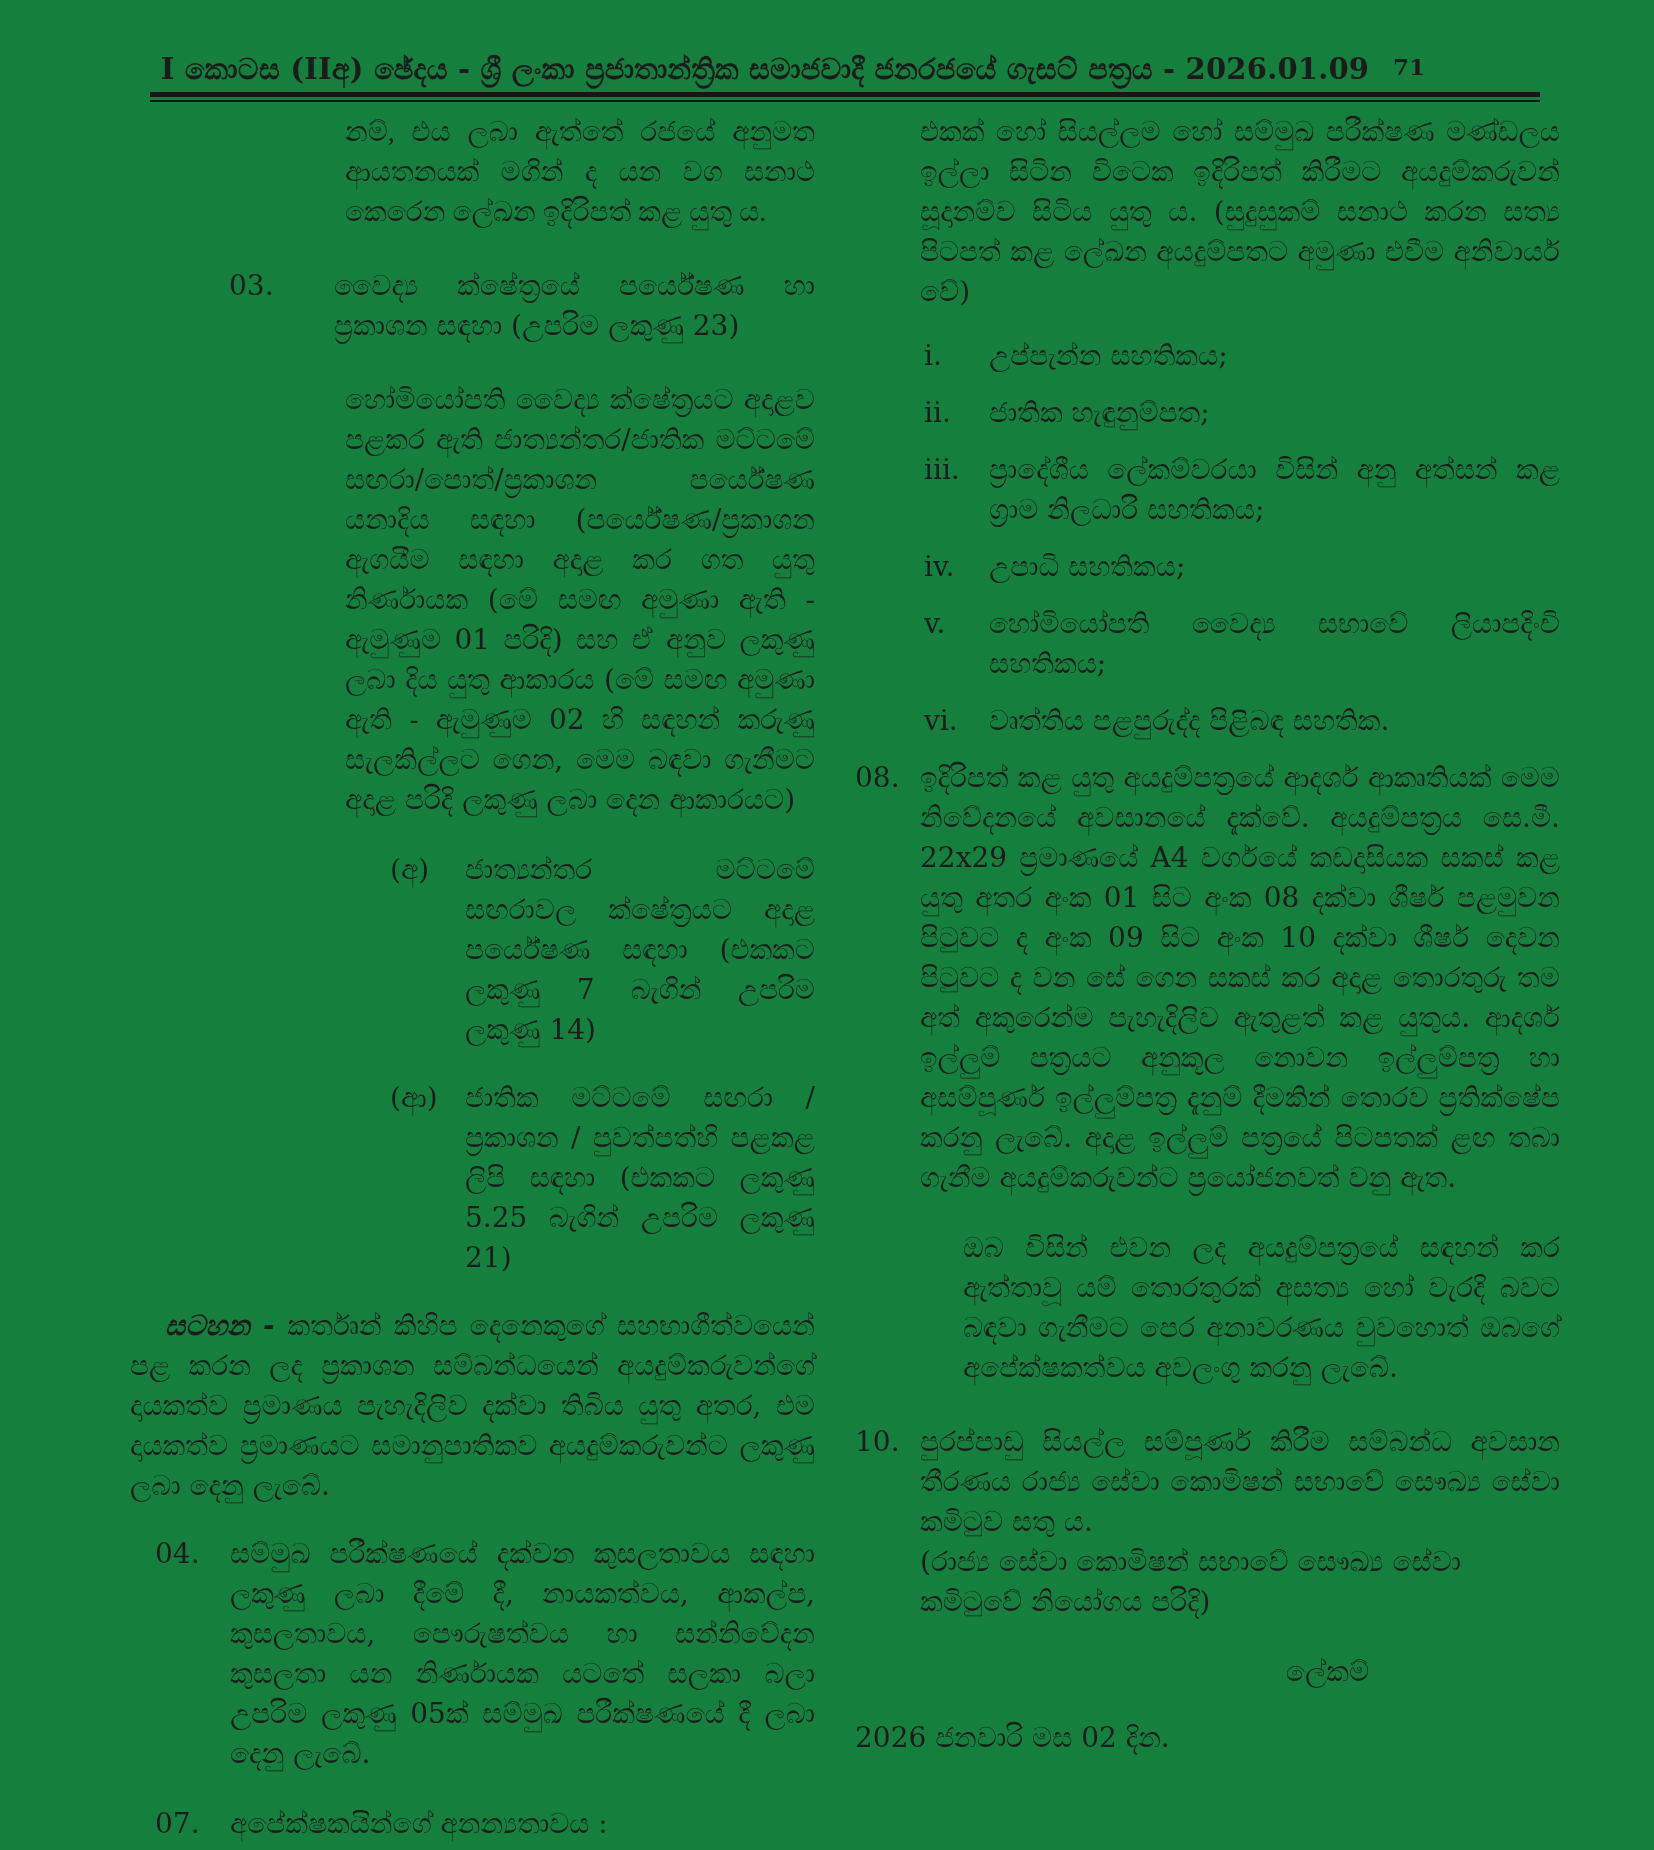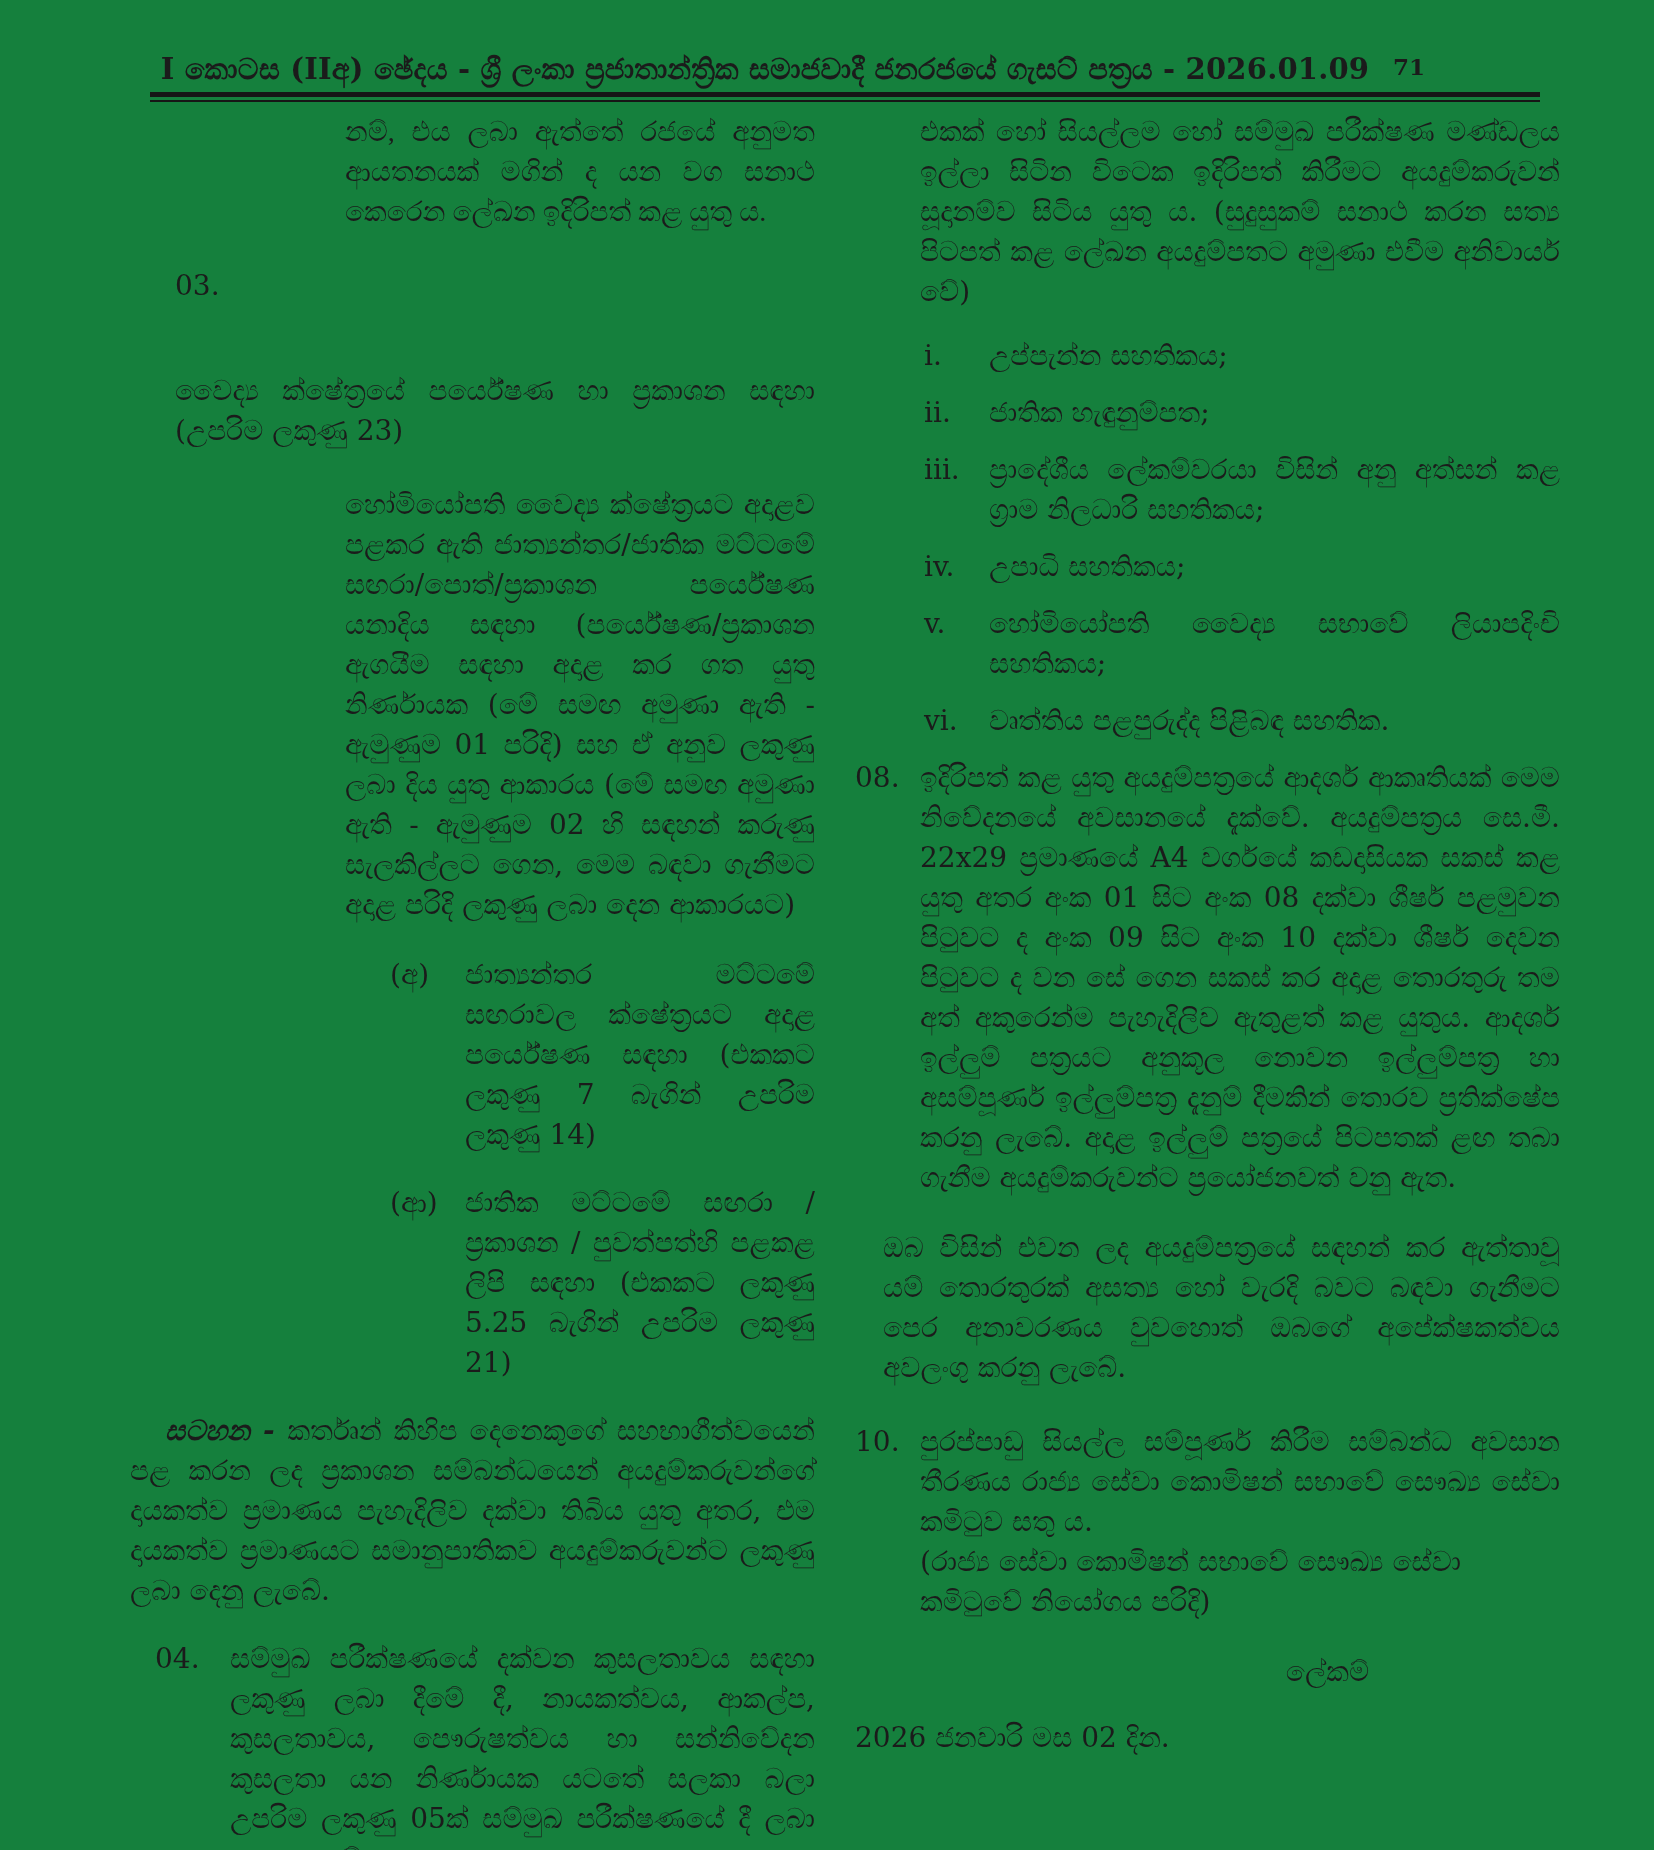--- a/index.html
+++ b/index.html
@@ -65,7 +65,7 @@
 
   
   .lc-intro        { margin-left: 230px; margin-bottom: 34px; font-family: Liberation Serif, serif; }
-  .lc-item03       { display: flex; margin-left: 60px; margin-bottom: 34px; flex-direction: column; }
+  .lc-item03       { display: flex; margin-left: 114px; margin-bottom: 34px; }
   .lc-item03 .num  { flex: 0 0 105px; text-align: left; }
   .lc-detail       { margin-left: 230px; margin-bottom: 30px; }
   .sub-item        { display: flex; margin-left: 275px; margin-bottom: 28px; }

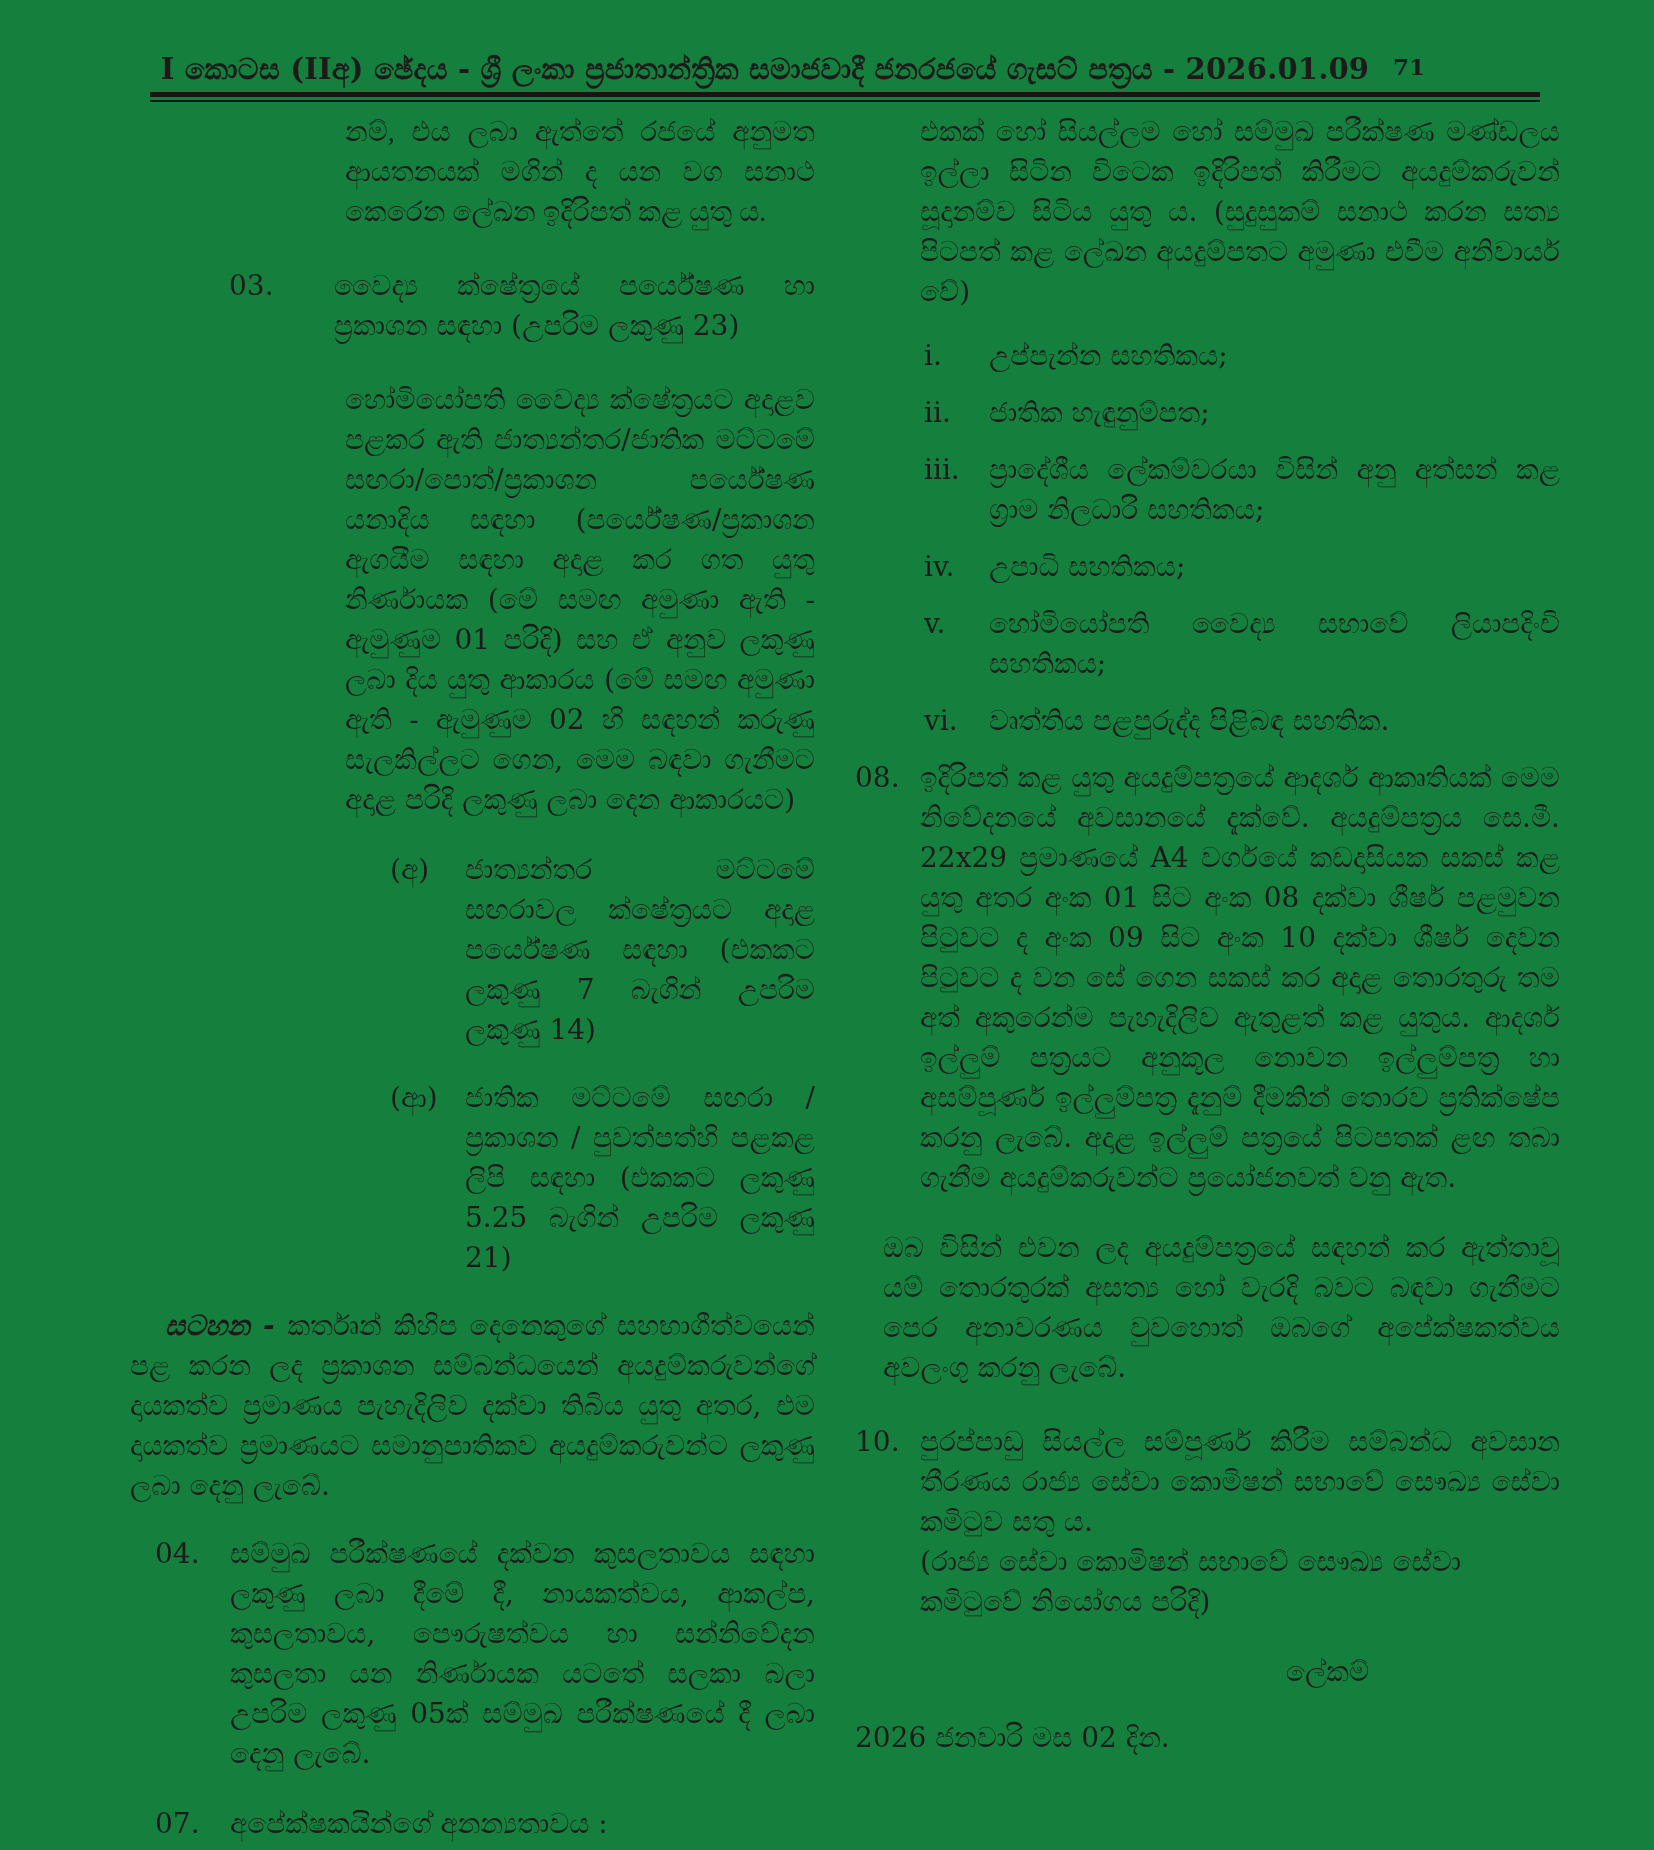--- a/index.html
+++ b/index.html
@@ -82,7 +82,7 @@
   .roman-item .roman-label { flex: 0 0 65px; }
   .rc-num-item     { display: flex; margin-left: 10px; margin-bottom: 30px; }
   .rc-num-item .num{ flex: 0 0 65px; }
-  .rc-detail9      { margin-left: 38px; margin-bottom: 34px; }
+  .rc-detail9      { margin-left: 118px; margin-bottom: 34px; }
   .rc-item10-note  { text-align: left; }
   .signature       { margin-left: 250px; width: 465px; text-align: center; margin-top: 14px; margin-bottom: 26px; }
   .date-line       { margin-left: 10px; text-align: left; }

